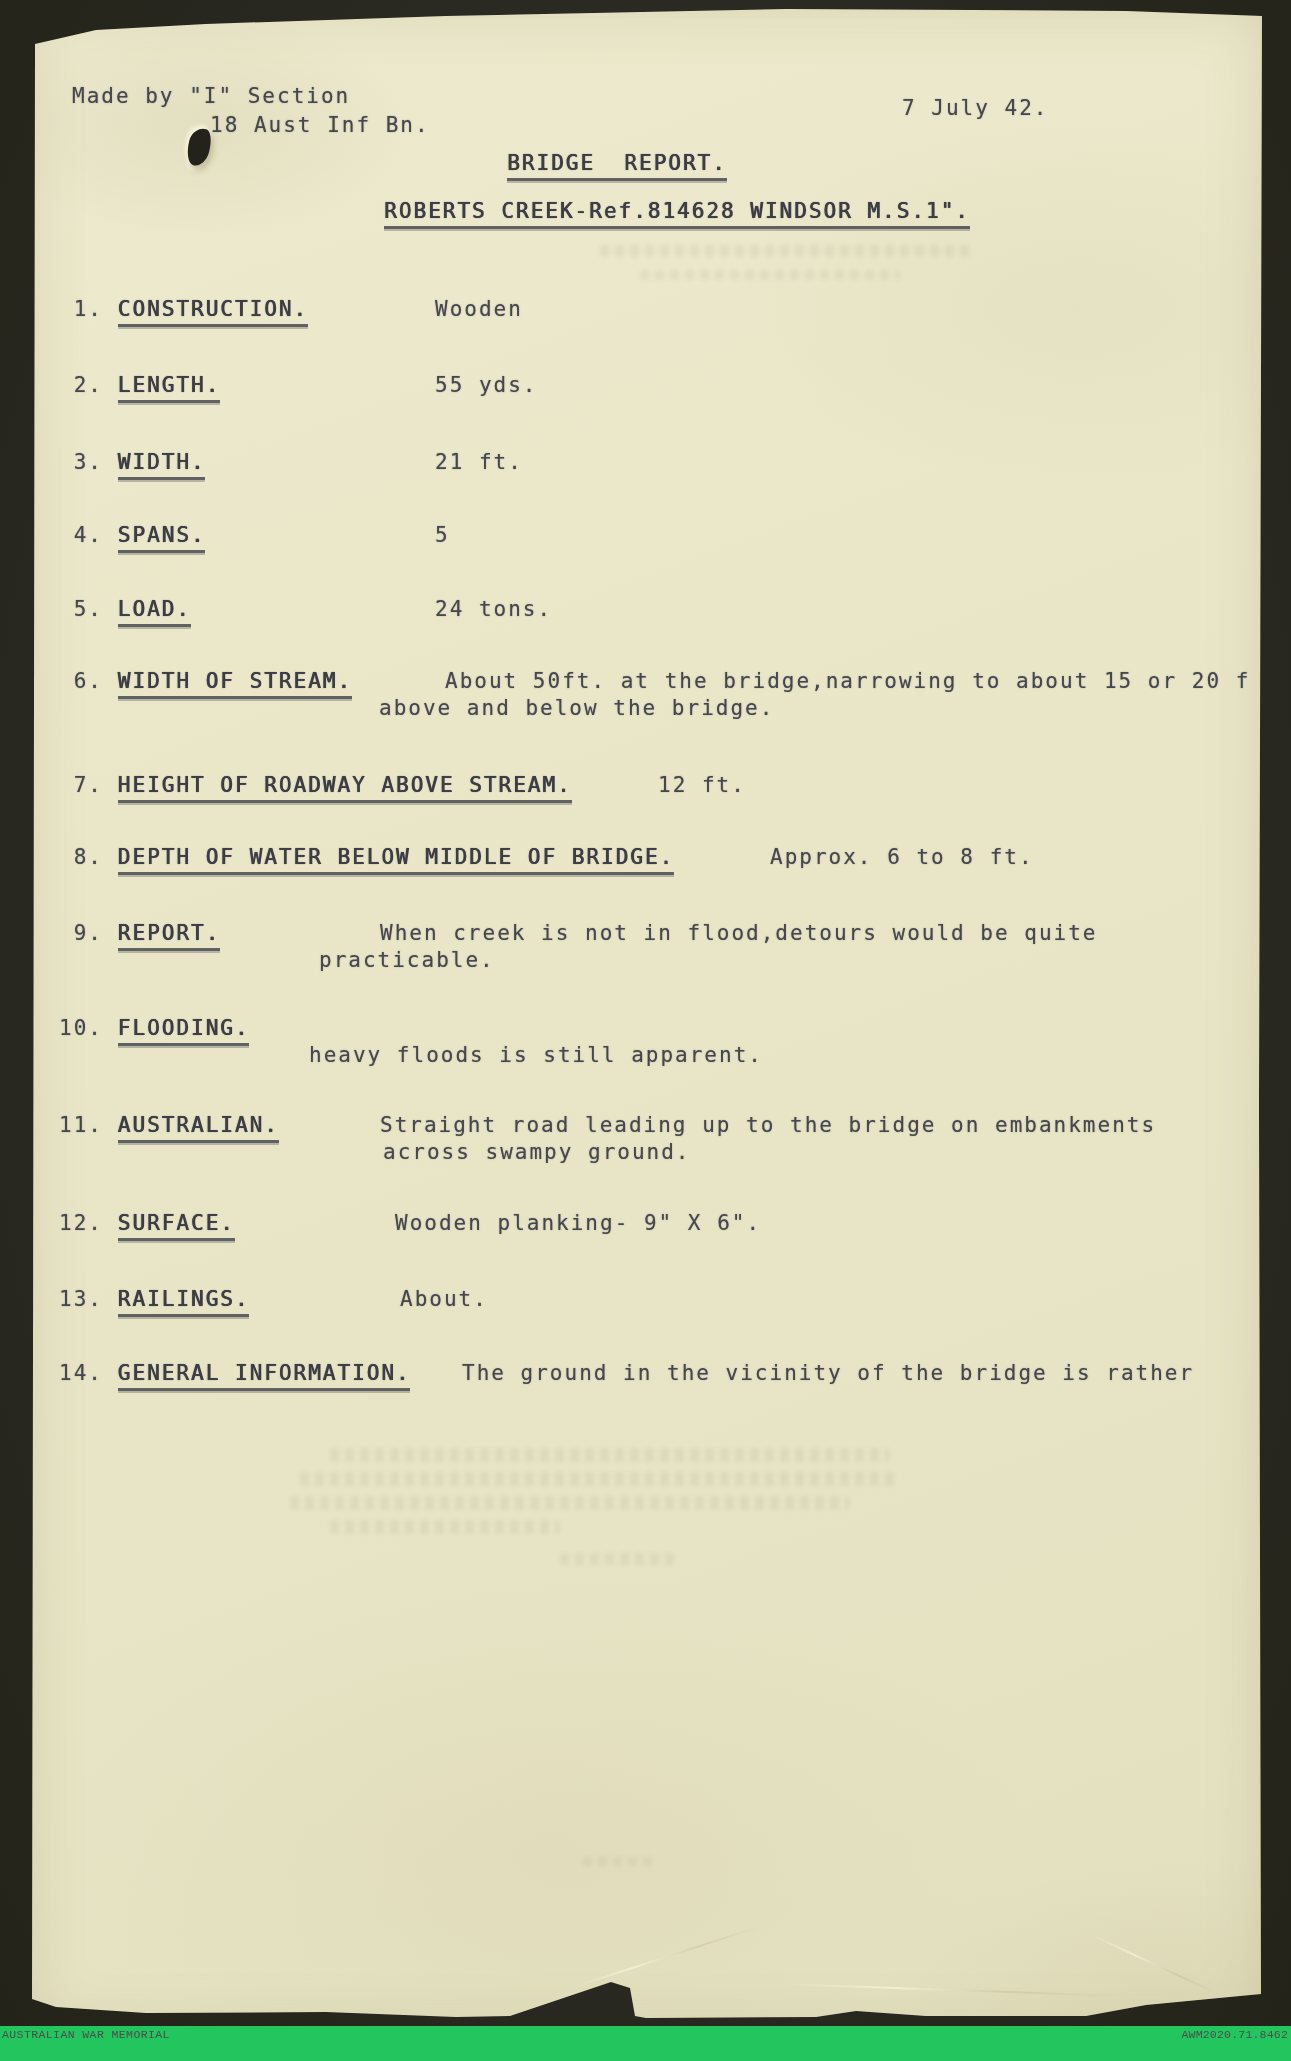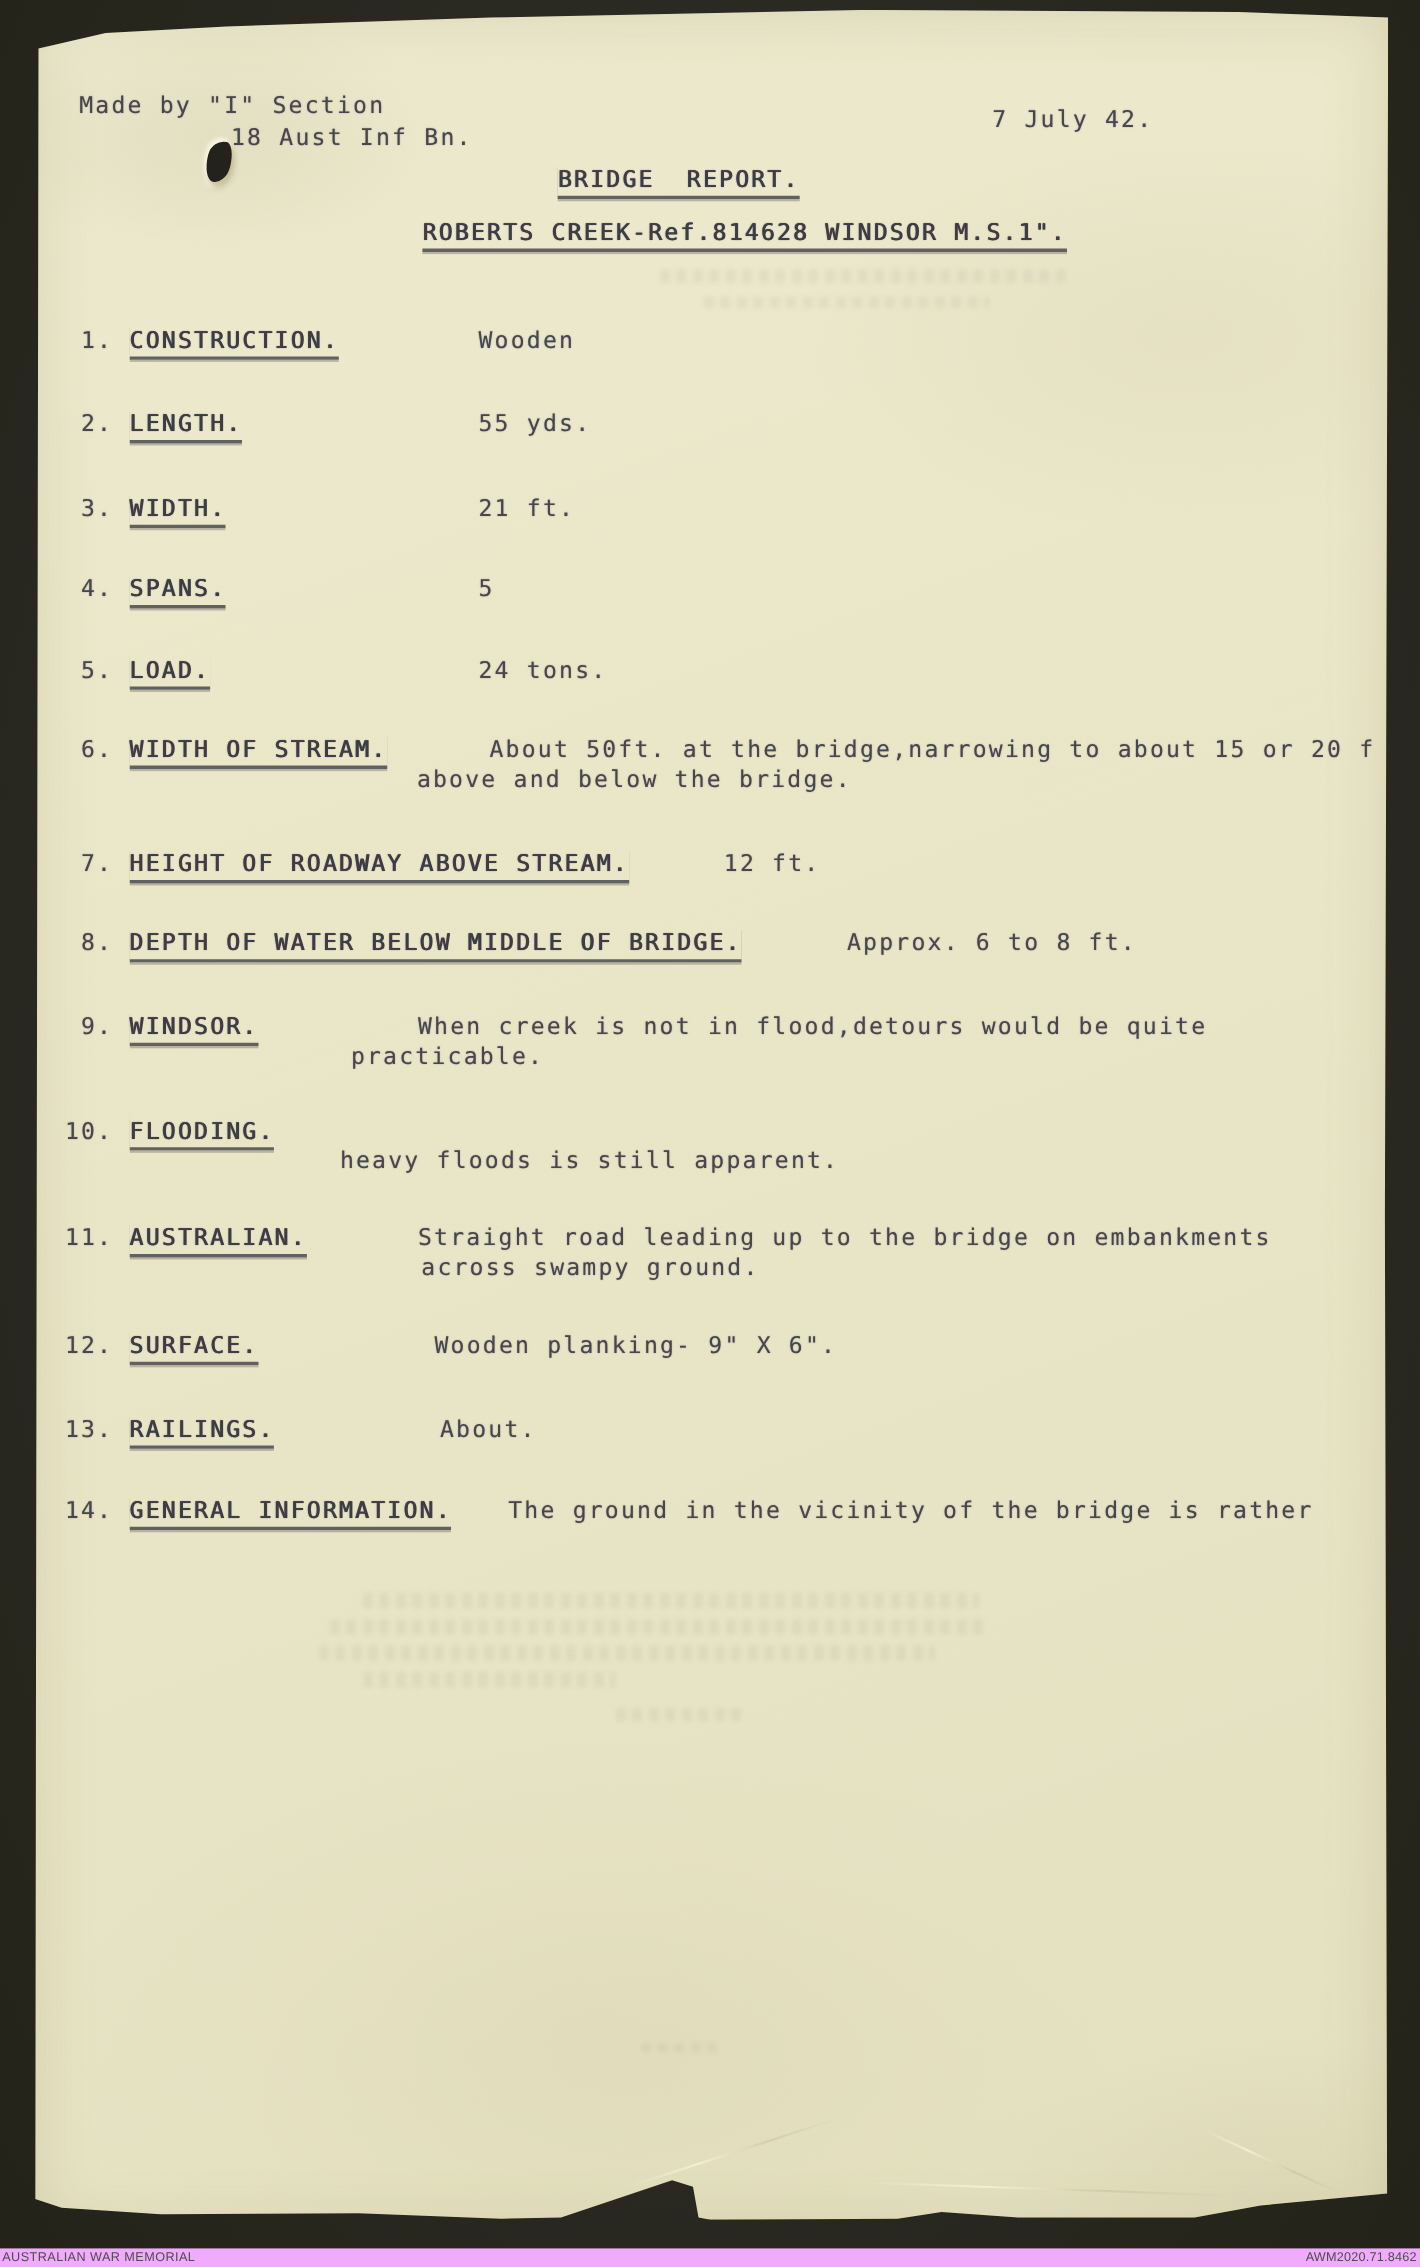--- a/index.html
+++ b/index.html
@@ -92,7 +92,7 @@
     <div class="tline" style="left:33px;top:840px"><span> 8.</span> <span class="u">DEPTH OF WATER BELOW MIDDLE OF BRIDGE.</span></div>
     <div class="val" style="left:744px;top:840px">Approx. 6 to 8 ft.</div>
 
-    <div class="tline" style="left:33px;top:916px"><span> 9.</span> <span class="u">WINDSOR.</span></div>
+    <div class="tline" style="left:33px;top:916px"><span> 9.</span> <span class="u">REPORT.</span></div>
     <div class="val" style="left:354px;top:916px">When creek is not in flood,detours would be quite</div>
     <div class="val" style="left:293px;top:943px">practicable.</div>
 

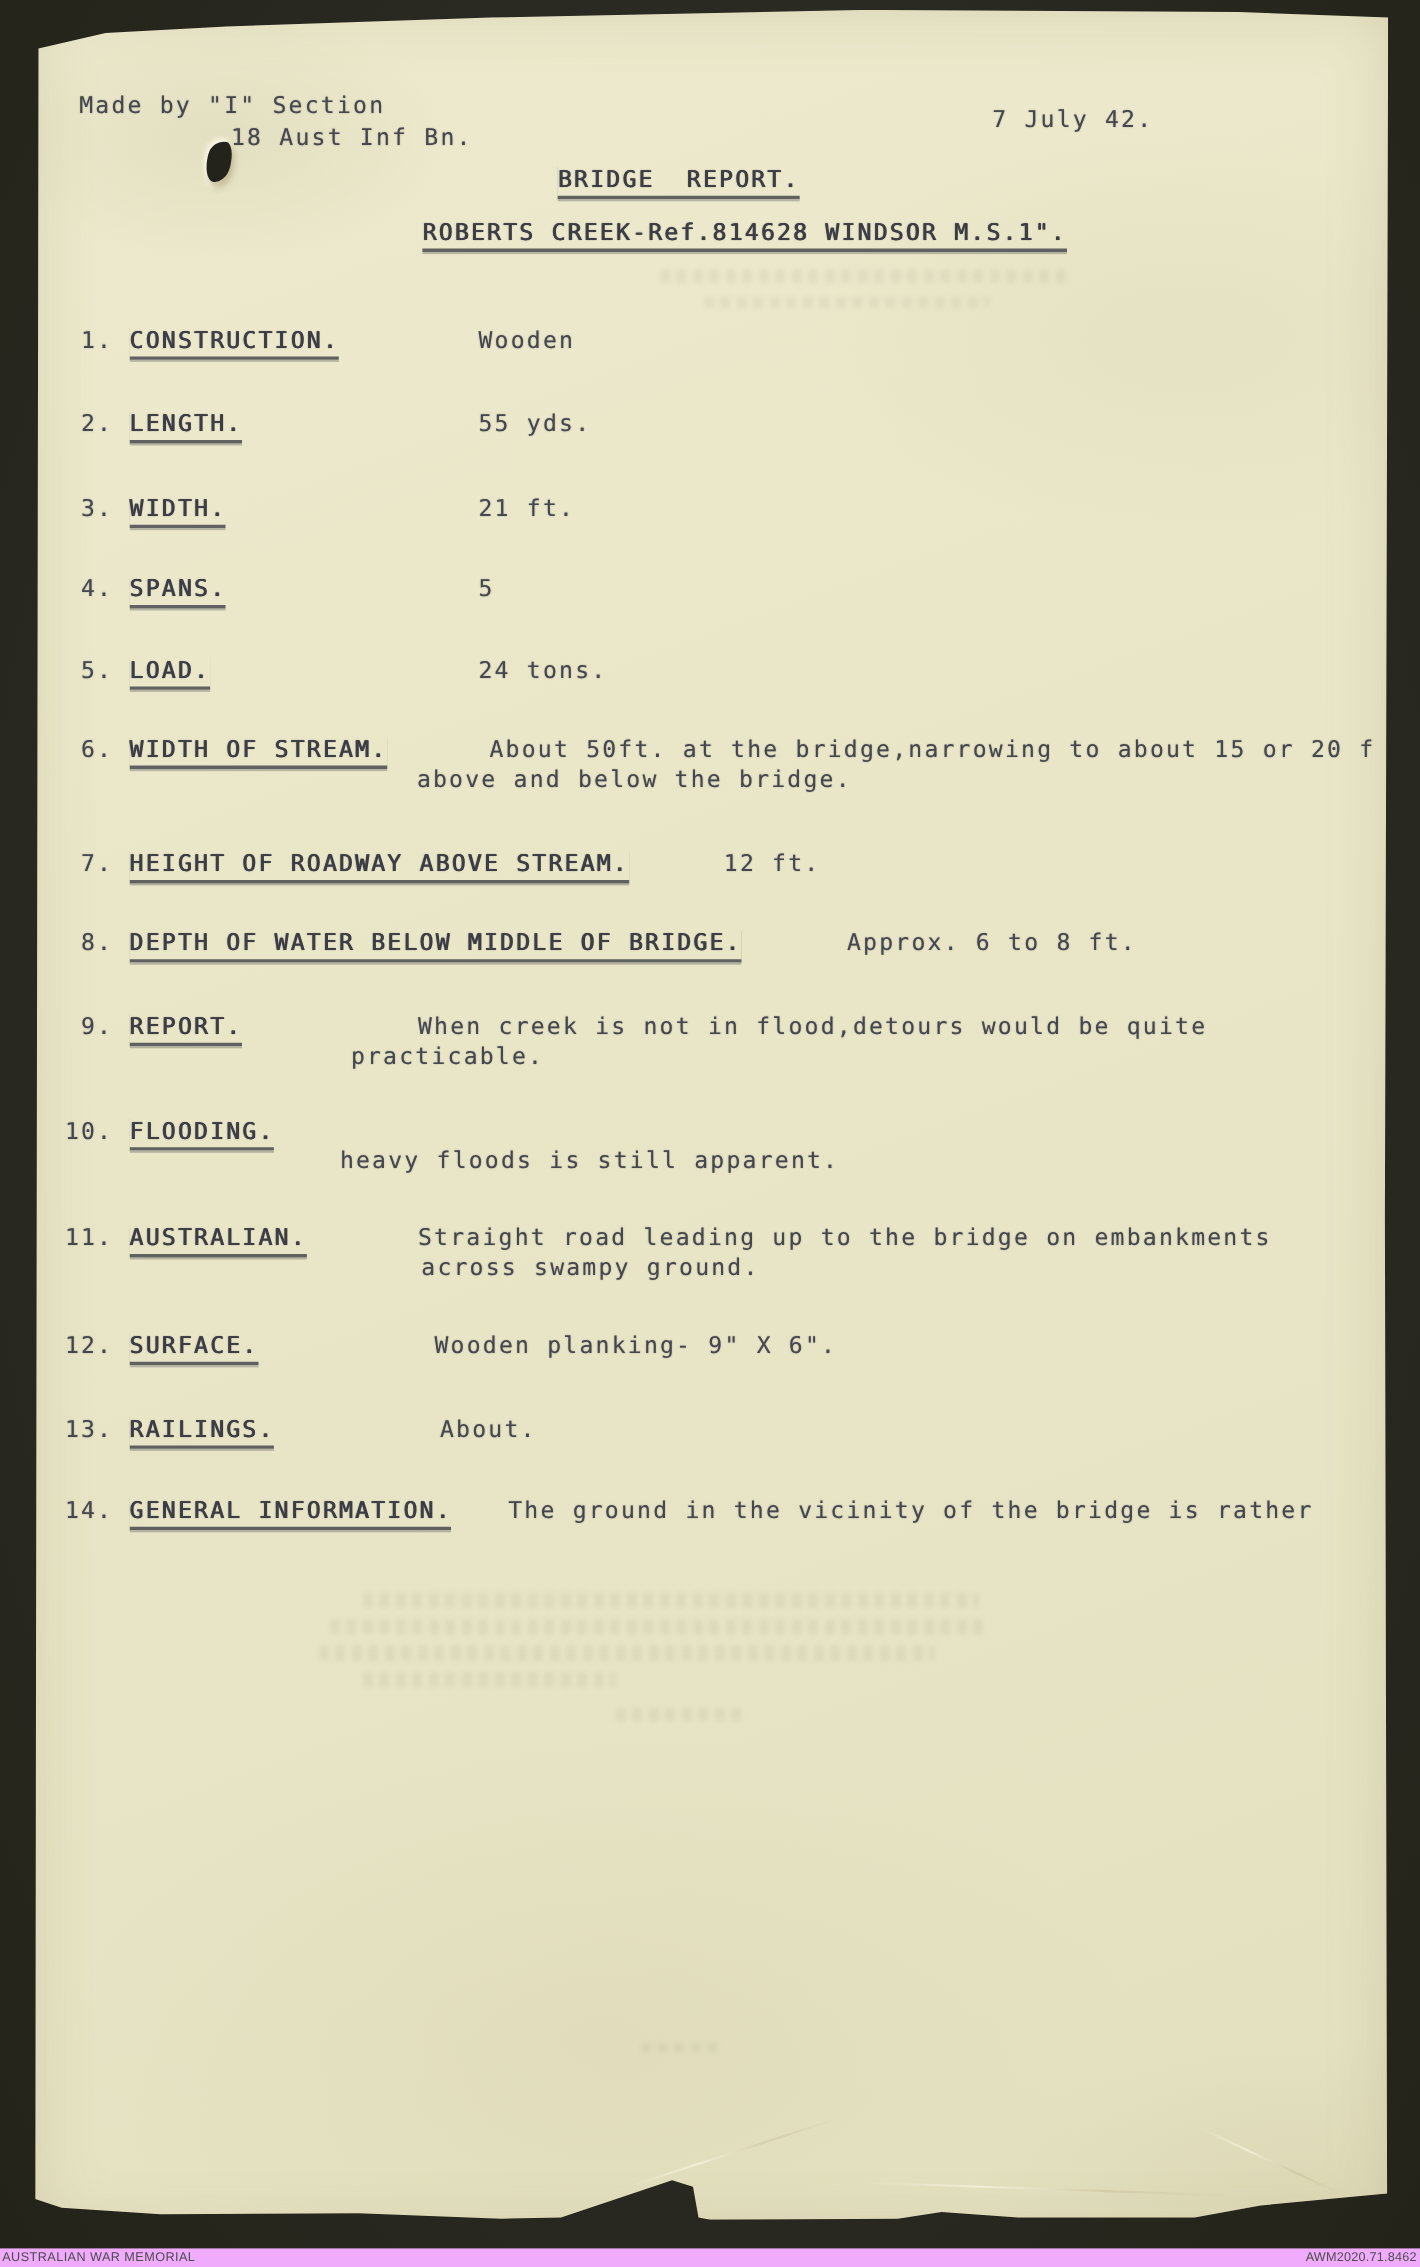--- a/index.html
+++ b/index.html
@@ -48,8 +48,8 @@
   }
   .crease{position:absolute;background:linear-gradient(90deg,rgba(255,252,235,.0),rgba(255,252,235,.55),rgba(170,158,110,.25),rgba(255,252,235,0));pointer-events:none;}
   .footer-bar{
-    position:absolute;left:0;bottom:0;width:1291px;height:17px;background:#f0abfc;
-    font-family:Liberation Sans, sans-serif;font-size:11.5px;color:#4d4d4d;
+    position:absolute;left:0;bottom:0;width:1291px;height:35px;background:#22c55e;
+    font-family:Liberation Mono, monospace;font-size:11.5px;color:#4d4d4d;
   }
   .footer-bar .left{position:absolute;left:2px;top:2px;letter-spacing:.4px;}
   .footer-bar .right{position:absolute;right:3px;top:2px;letter-spacing:.2px;}

